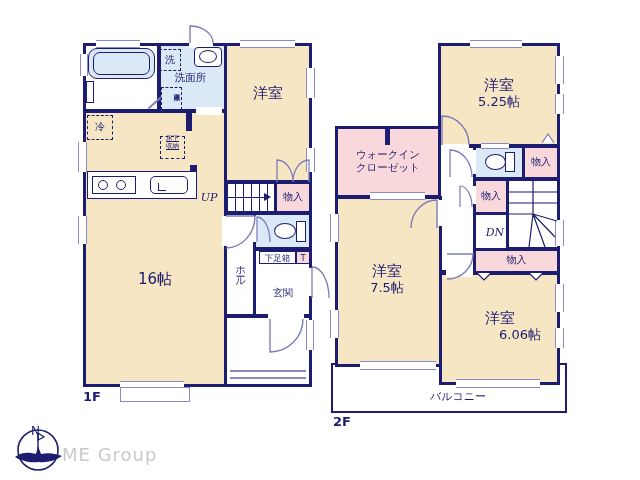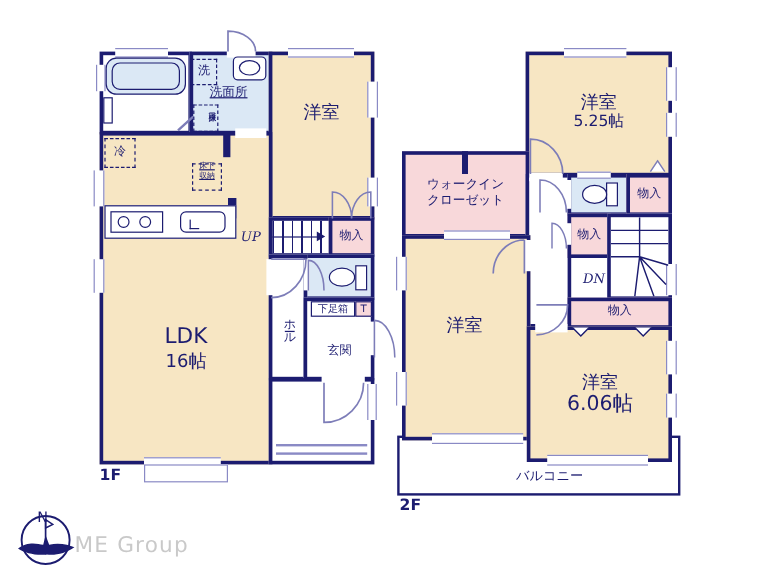--- a/index.html
+++ b/index.html
@@ -77,7 +77,7 @@
   <div class="abs" style="left:194px;top:47px;width:28px;height:20px;border:1.5px solid var(--wall);border-radius:4px;background:#fff;"></div>
   <div class="abs" style="left:199px;top:50px;width:18px;height:13px;border:1px solid var(--wall);border-radius:50%;"></div>
 
-  <div class="abs t" style="left:163px;top:71px;width:55px;font-size:10.5px;text-decoration:underline;">洗面所</div>
+  <div class="abs t" style="left:163px;top:71px;width:55px;font-size:10.5px;">洗面所</div>
 
   <div class="abs dash vtext" style="left:161px;top:87px;width:21px;height:23px;font-size:6.5px;color:var(--wall);line-height:1;padding:1px;">
     <span>床下</span><span>点検口</span>

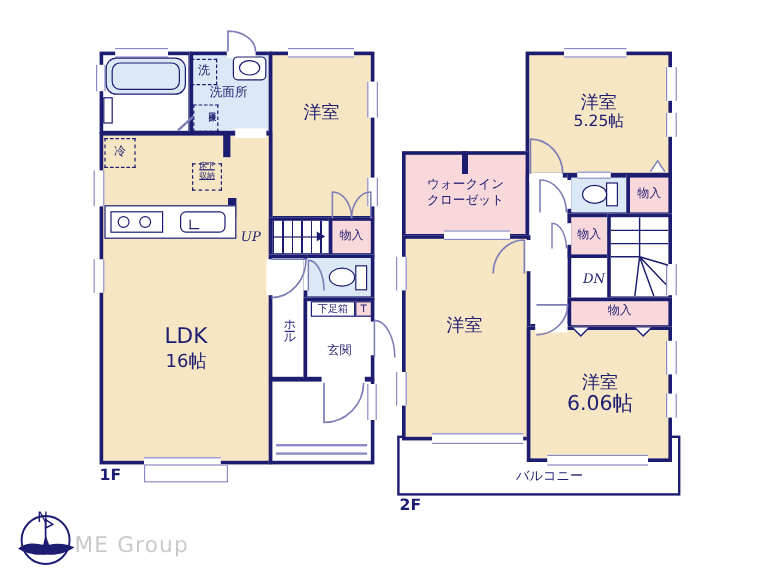--- a/index.html
+++ b/index.html
@@ -103,7 +103,6 @@
     <div style="font-size:15px;">洋室</div>
   </div>
   <div class="abs t" style="left:105px;top:270px;width:100px;">
-    <div style="font-size:18px;">LDK</div>
     <div style="font-size:15px;">16帖</div>
   </div>
   <div class="abs t" style="left:196px;top:191px;width:26px;font-size:11px;font-style:italic;font-family:'DejaVu Serif','Liberation Serif',serif;text-align:center;">UP</div>

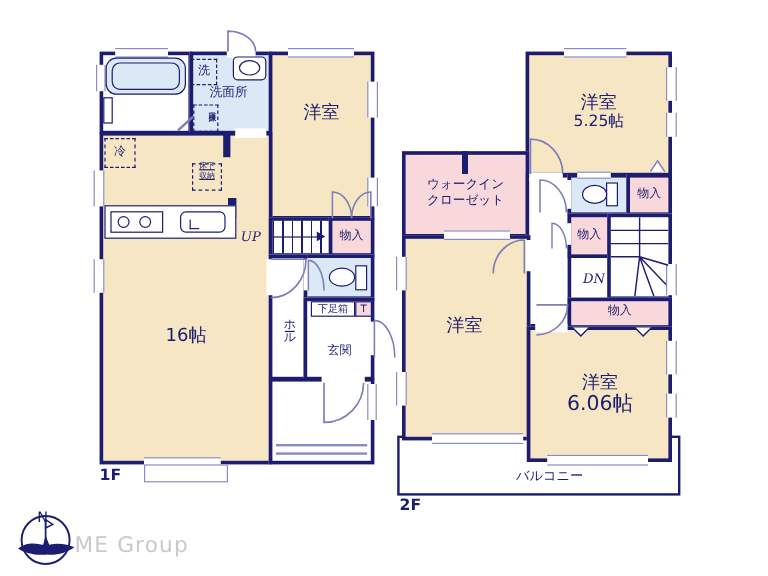--- a/index.html
+++ b/index.html
@@ -185,6 +185,7 @@
   <div class="abs t" style="left:484px;top:226px;width:22px;font-size:11px;font-style:italic;font-family:'DejaVu Serif','Liberation Serif',serif;">DN</div>
   <div class="abs t" style="left:346px;top:262px;width:82px;">
     <div style="font-size:15px;">洋室</div>
+    <div style="font-size:13px;">7.5帖</div>
   </div>
   <div class="abs t" style="left:459px;top:309px;width:82px;">
     <div style="font-size:15px;">洋室</div>

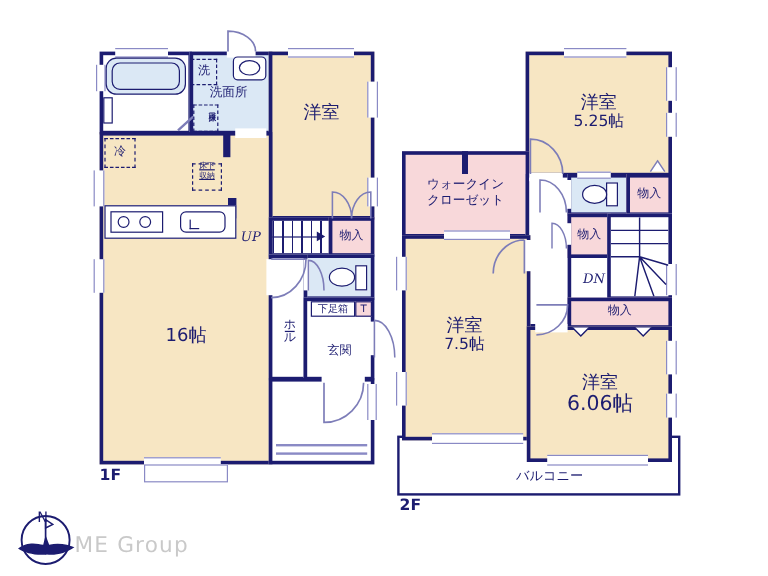--- a/index.html
+++ b/index.html
@@ -189,7 +189,7 @@
   </div>
   <div class="abs t" style="left:459px;top:309px;width:82px;">
     <div style="font-size:15px;">洋室</div>
-    <div style="font-size:17px;">6.06帖</div>
+    <div style="font-size:13px;text-align:right;">6.06帖</div>
   </div>
   <div class="abs t" style="left:333px;top:414px;width:30px;font-size:13px;font-weight:bold;text-align:left;">2F</div>
 

